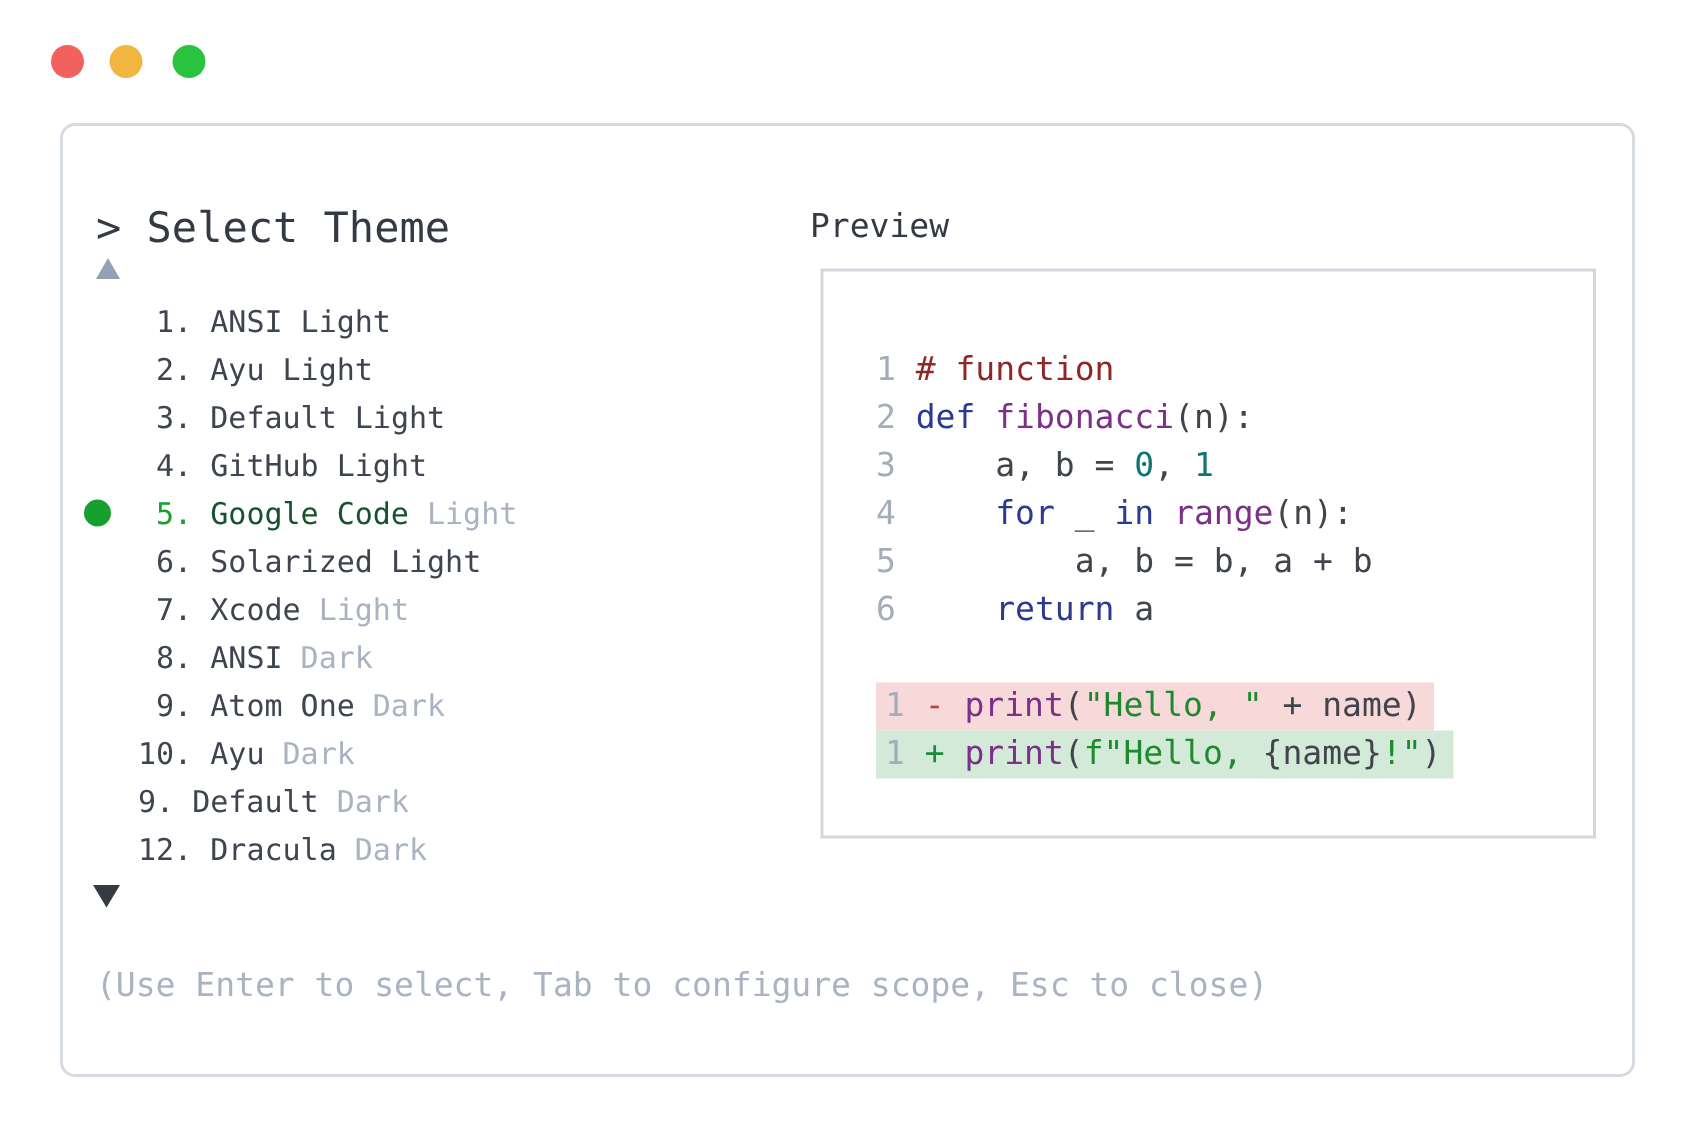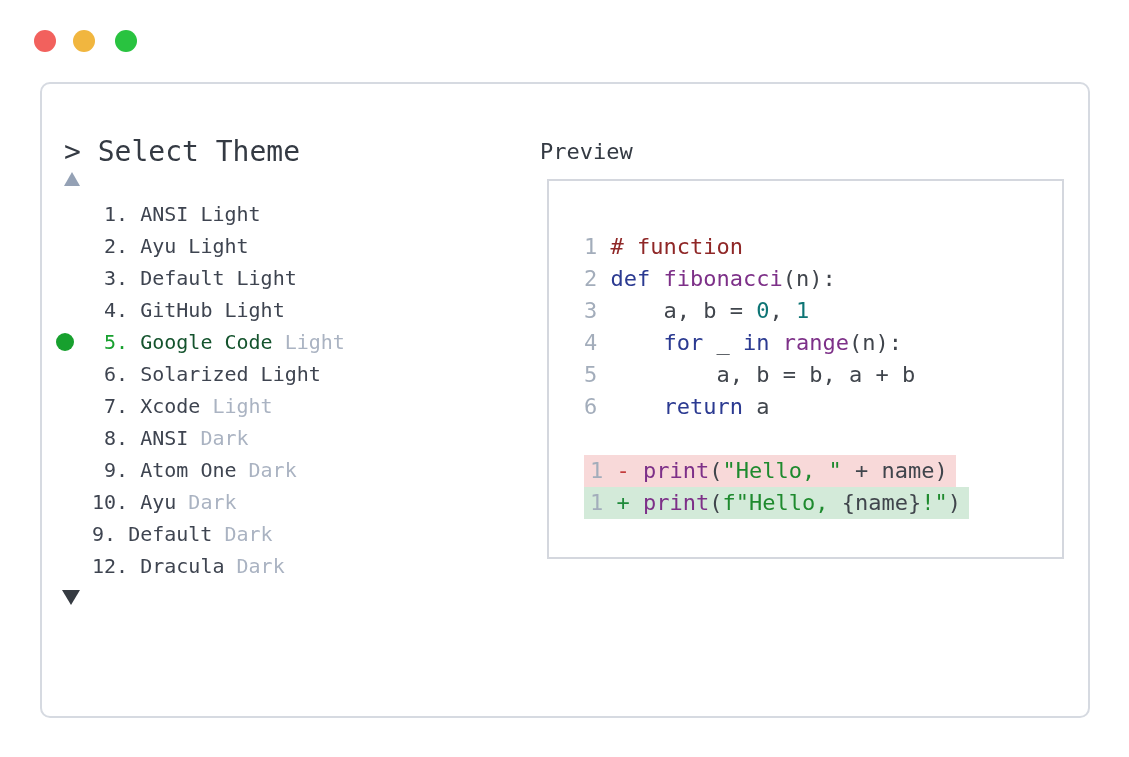--- a/index.html
+++ b/index.html
@@ -92,6 +92,7 @@
     </div>
   <div class="scroll-down"></div>
 
+  <div class="help">(Use Enter to select, Tab to configure scope, Esc to close)</div>
 
   <div class="preview-label">Preview</div>
   <div class="preview-box">

